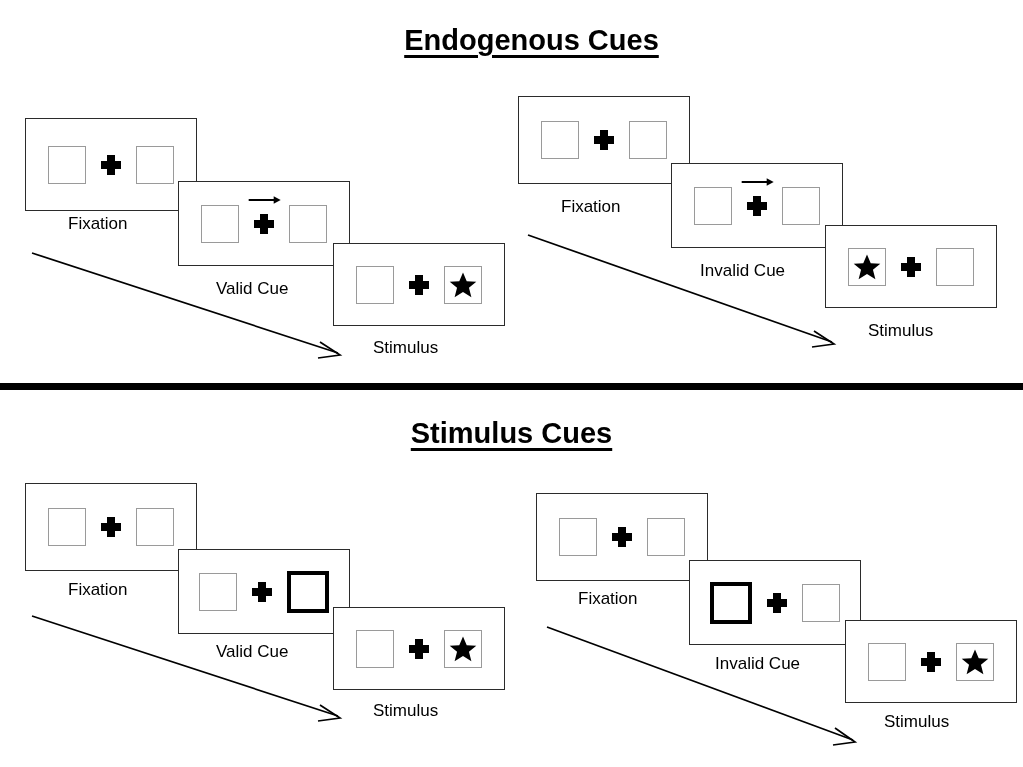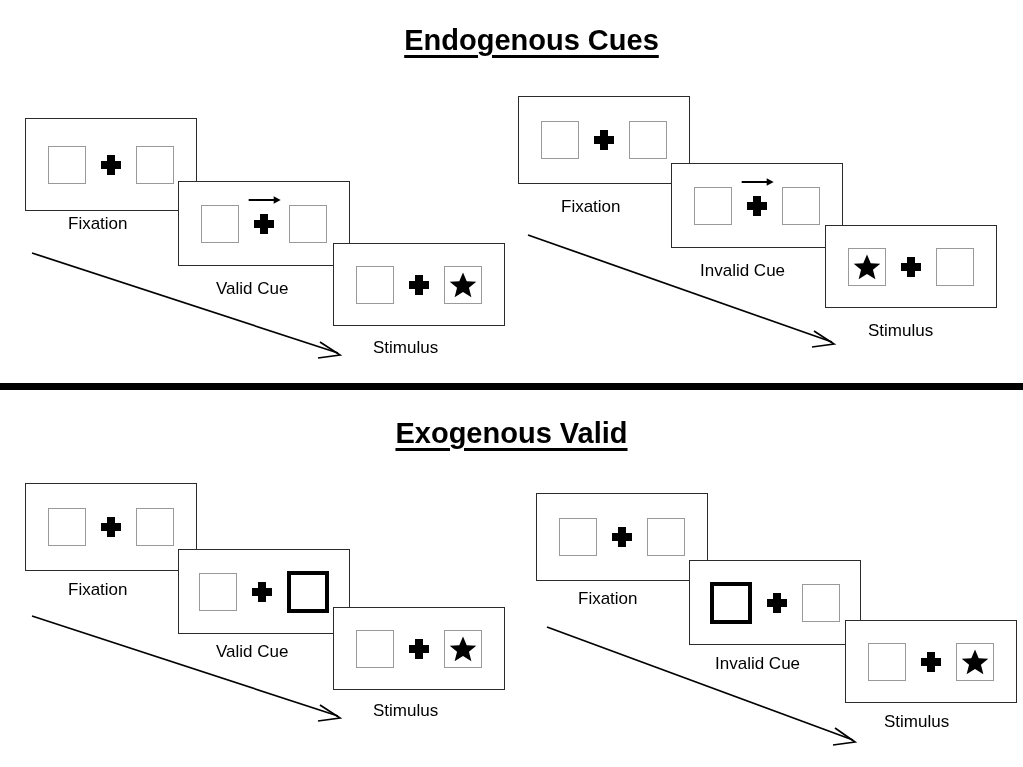--- a/index.html
+++ b/index.html
@@ -241,7 +241,7 @@
 
 <div class="divider"></div>
 
-<div class="section-title" id="title-exogenous">Exogenous Valid</div>
+<div class="section-title" id="title-exogenous">Stimulus Cues</div>
 
 <div class="panel" id="exo-valid-f1" style="left:25px; top:483px; width:172px; height:88px;">
   <div class="panel-inner">

